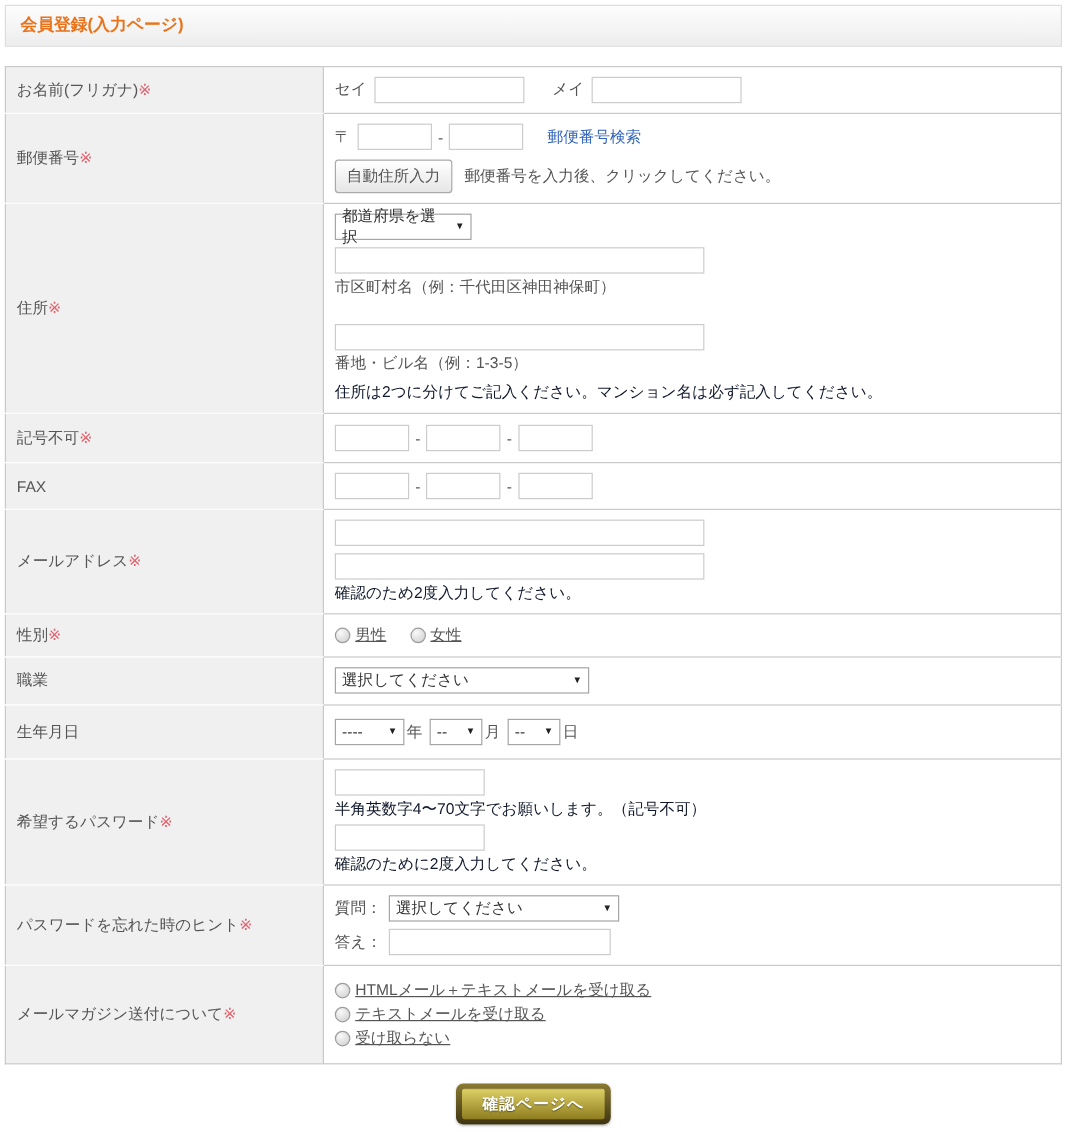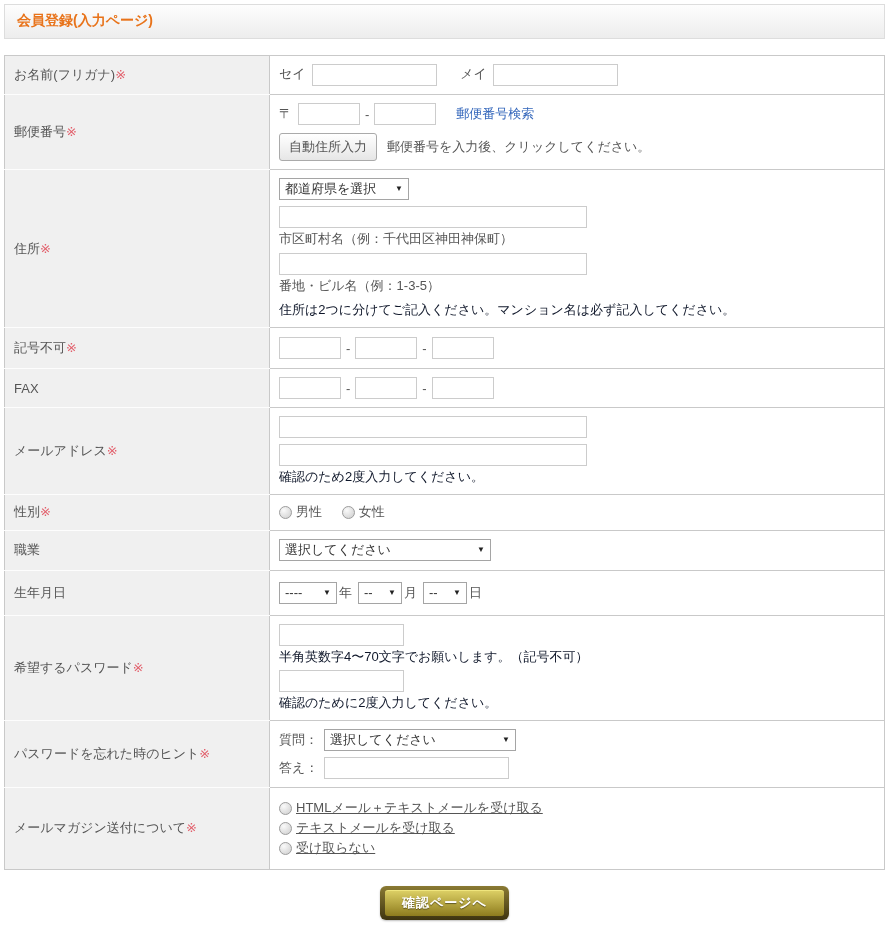--- a/index.html
+++ b/index.html
@@ -83,7 +83,7 @@
     vertical-align:middle;
   }
   .sel .arrow{font-size:8px;color:#222;margin-left:6px;line-height:1;}
-  .w-pref{width:130px}.w-occ{width:212px}.w-hint{width:192px}
+  .w-pref{width:114px}.w-occ{width:212px}.w-hint{width:192px}
   .w-year{width:58px}.w-md{width:44px}
 
   

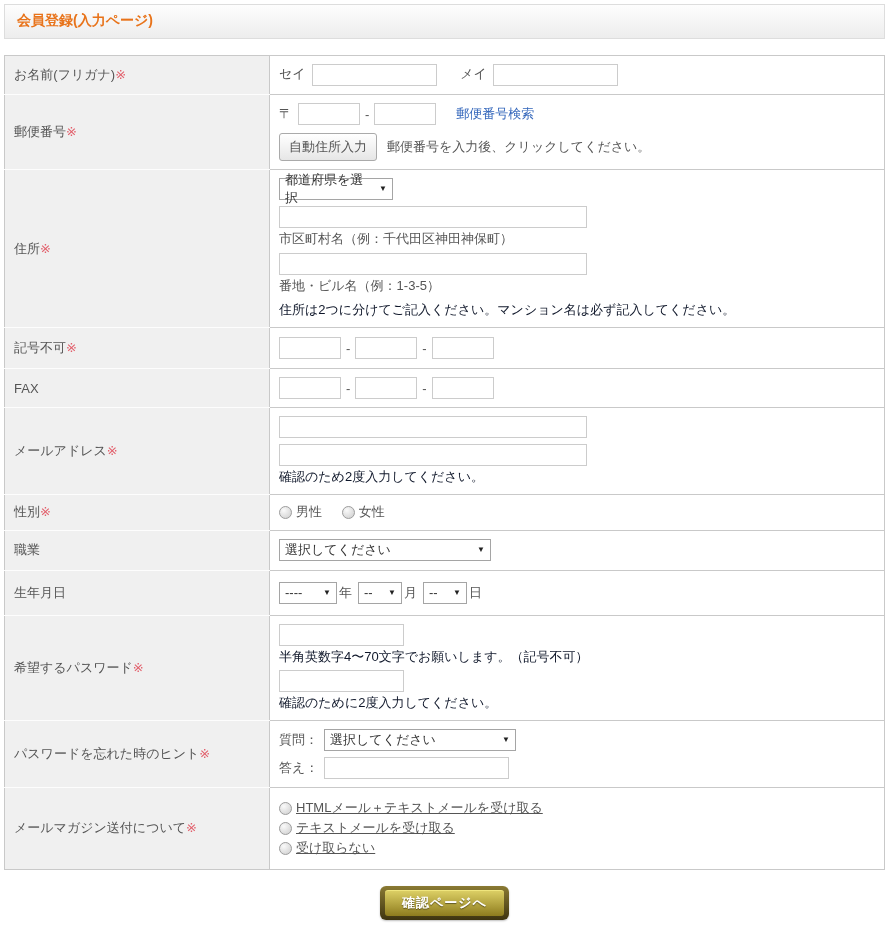--- a/index.html
+++ b/index.html
@@ -116,7 +116,7 @@
   .radio-inline{display:inline-flex;align-items:center;margin-right:16px;}
 
   .line{display:flex;align-items:center;}
-  .mb2{margin-bottom:2px}.mb4{margin-bottom:4px}.mb5{margin-bottom:5px}.mb6{margin-bottom:6px}.mb8{margin-bottom:8px}
+  .mb2{margin-bottom:2px}.mb4{margin-bottom:4px}.mb5{margin-bottom:22px}.mb6{margin-bottom:6px}.mb8{margin-bottom:8px}
   .sep{margin:0 5px;color:#555;}
   .gap32{margin-right:32px}.gap20{margin-right:20px}
   .lbl-gap{margin-right:6px;}

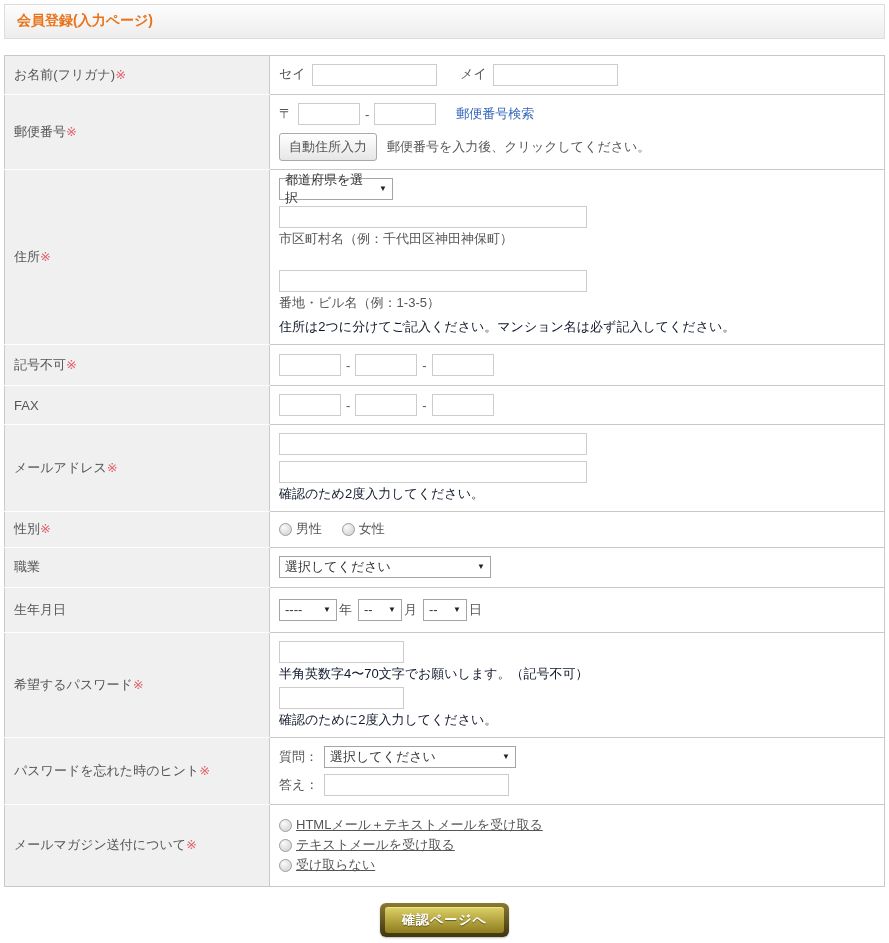--- a/index.html
+++ b/index.html
@@ -113,7 +113,7 @@
     cursor:pointer;
   }
   .radio-line{display:flex;align-items:center;margin:2px 0;text-decoration:underline;}
-  .radio-inline{display:inline-flex;align-items:center;margin-right:16px;}
+  .radio-inline{display:inline-flex;align-items:center;margin-right:16px;text-decoration:underline;}
 
   .line{display:flex;align-items:center;}
   .mb2{margin-bottom:2px}.mb4{margin-bottom:4px}.mb5{margin-bottom:22px}.mb6{margin-bottom:6px}.mb8{margin-bottom:8px}

